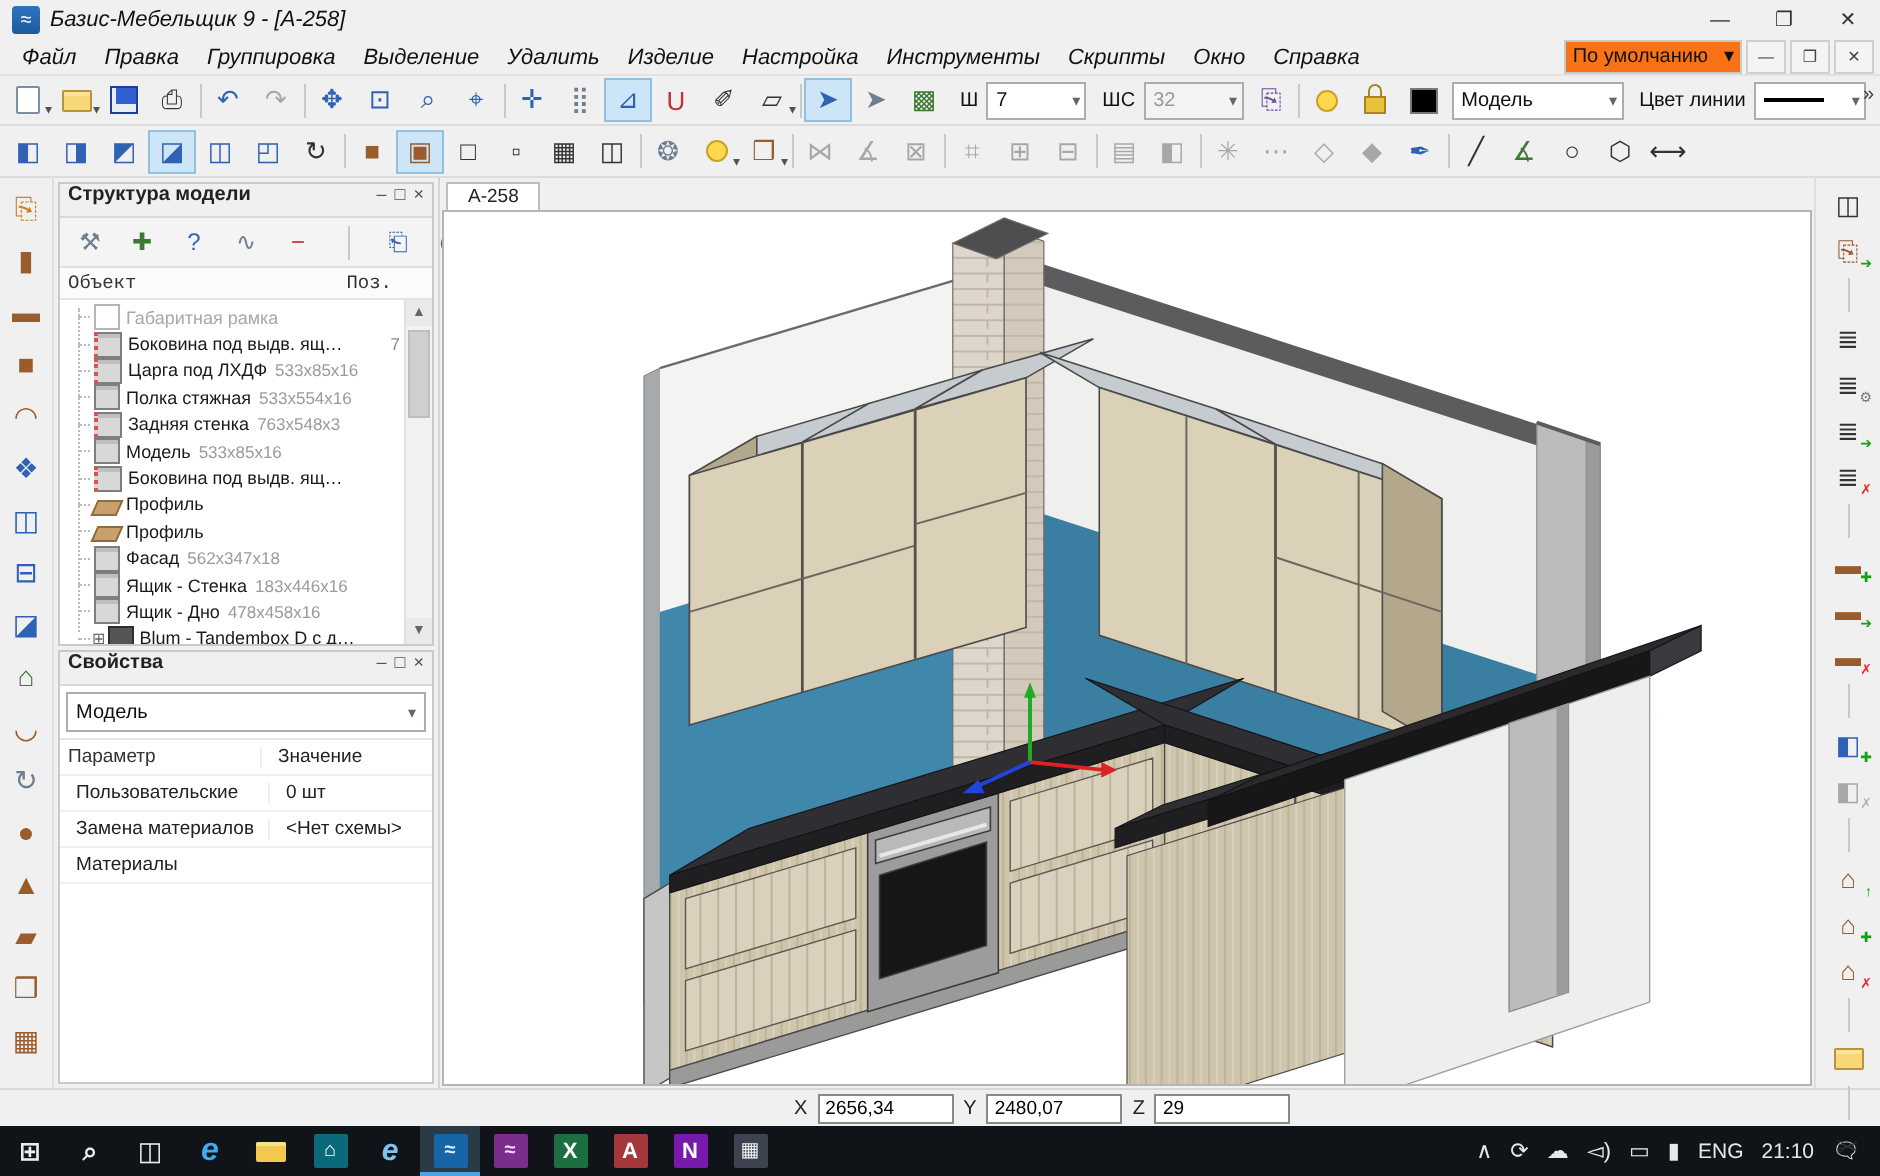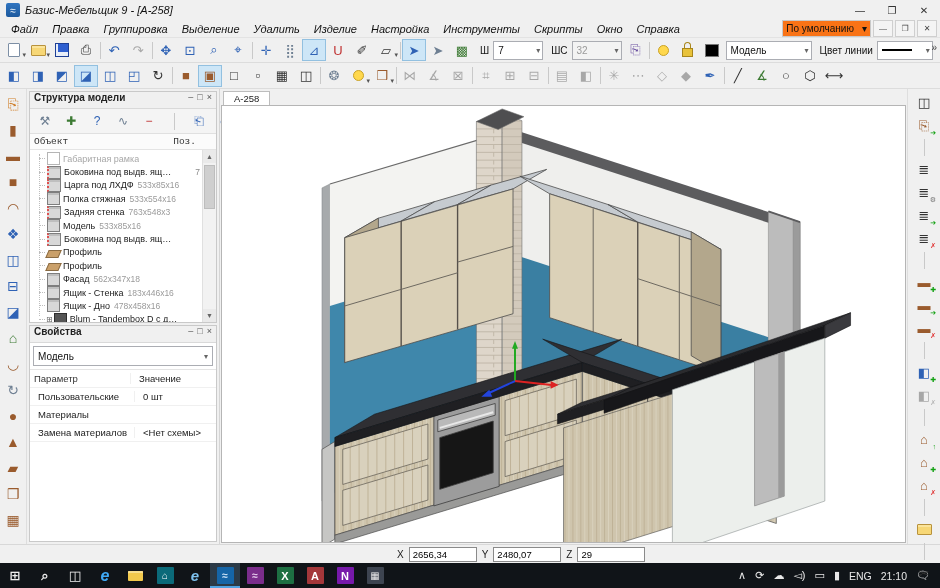--- a/index.html
+++ b/index.html
@@ -730,13 +730,13 @@
               </div>
 
               <div class="prow">
+                <span class="k">Замена материалов</span>
+                <span class="v">&lt;Нет схемы&gt;</span>
+              </div>
+
+              <div class="prow">
                 <span class="k">Материалы</span>
                 <span class="v"></span>
-              </div>
-
-              <div class="prow">
-                <span class="k">Замена материалов</span>
-                <span class="v">&lt;Нет схемы&gt;</span>
               </div>
             </div>
         </div>

